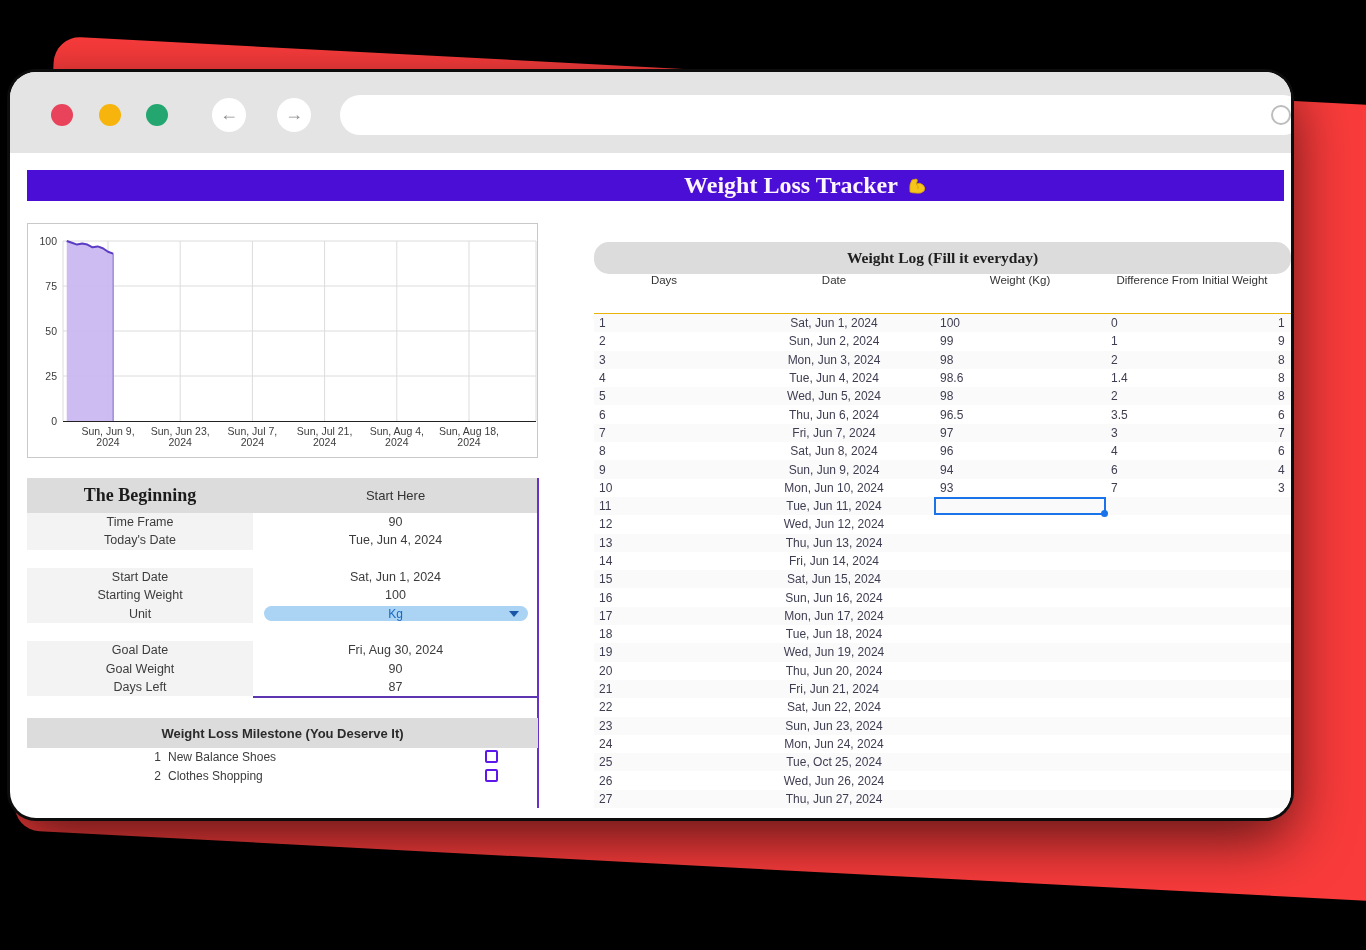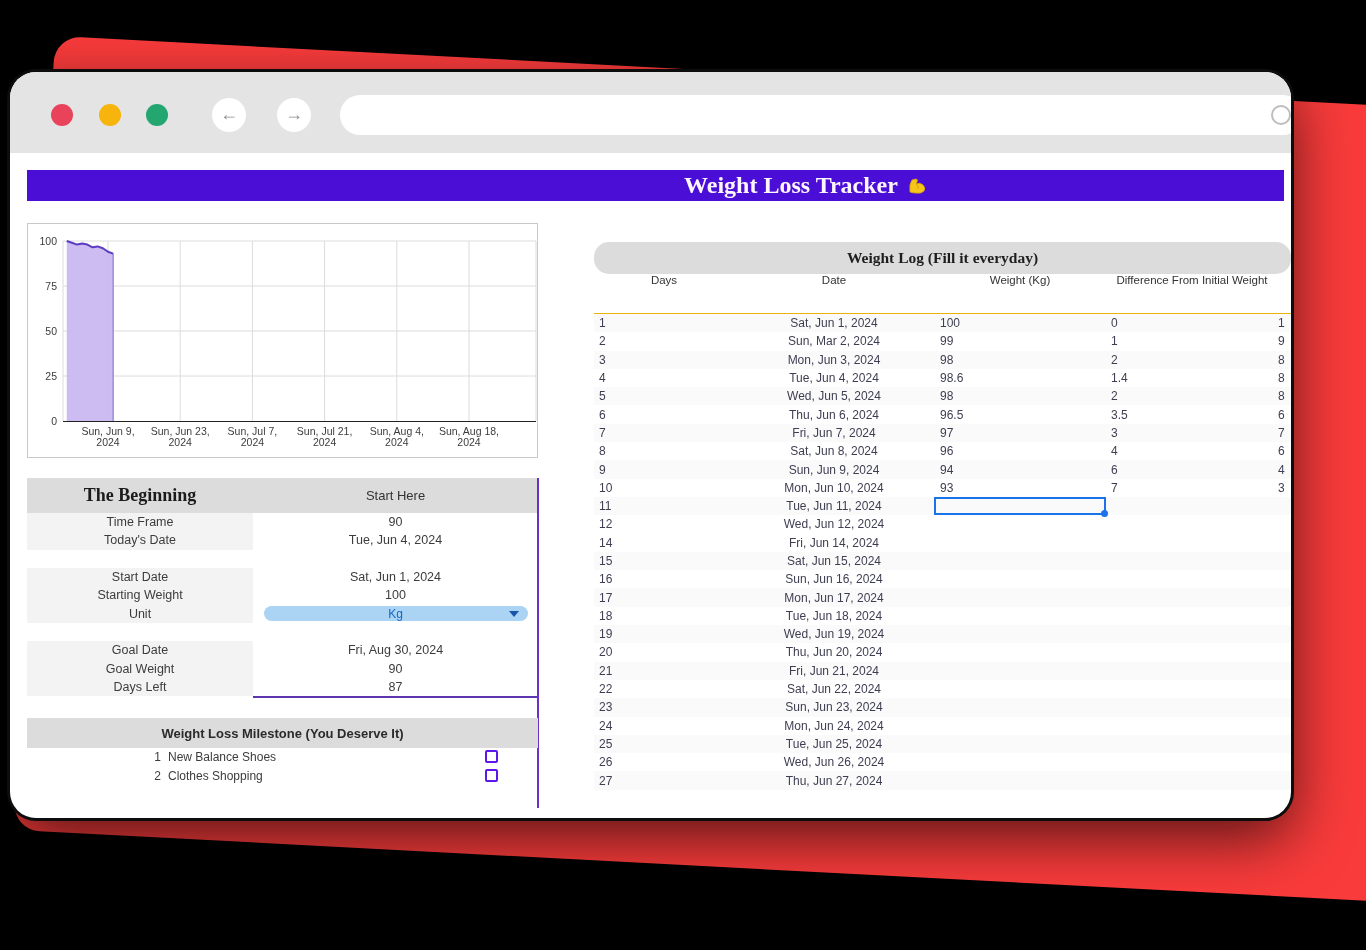--- a/index.html
+++ b/index.html
@@ -266,7 +266,7 @@
           </div>
           <div class="w-row">
             <div class="c-day">2</div>
-            <div class="c-date">Sun, Mar 2, 2024</div>
+            <div class="c-date">Sun, Jun 2, 2024</div>
             <div class="c-weight">99</div>
             <div class="c-diff">1</div>
             <div class="c-edge">9</div>

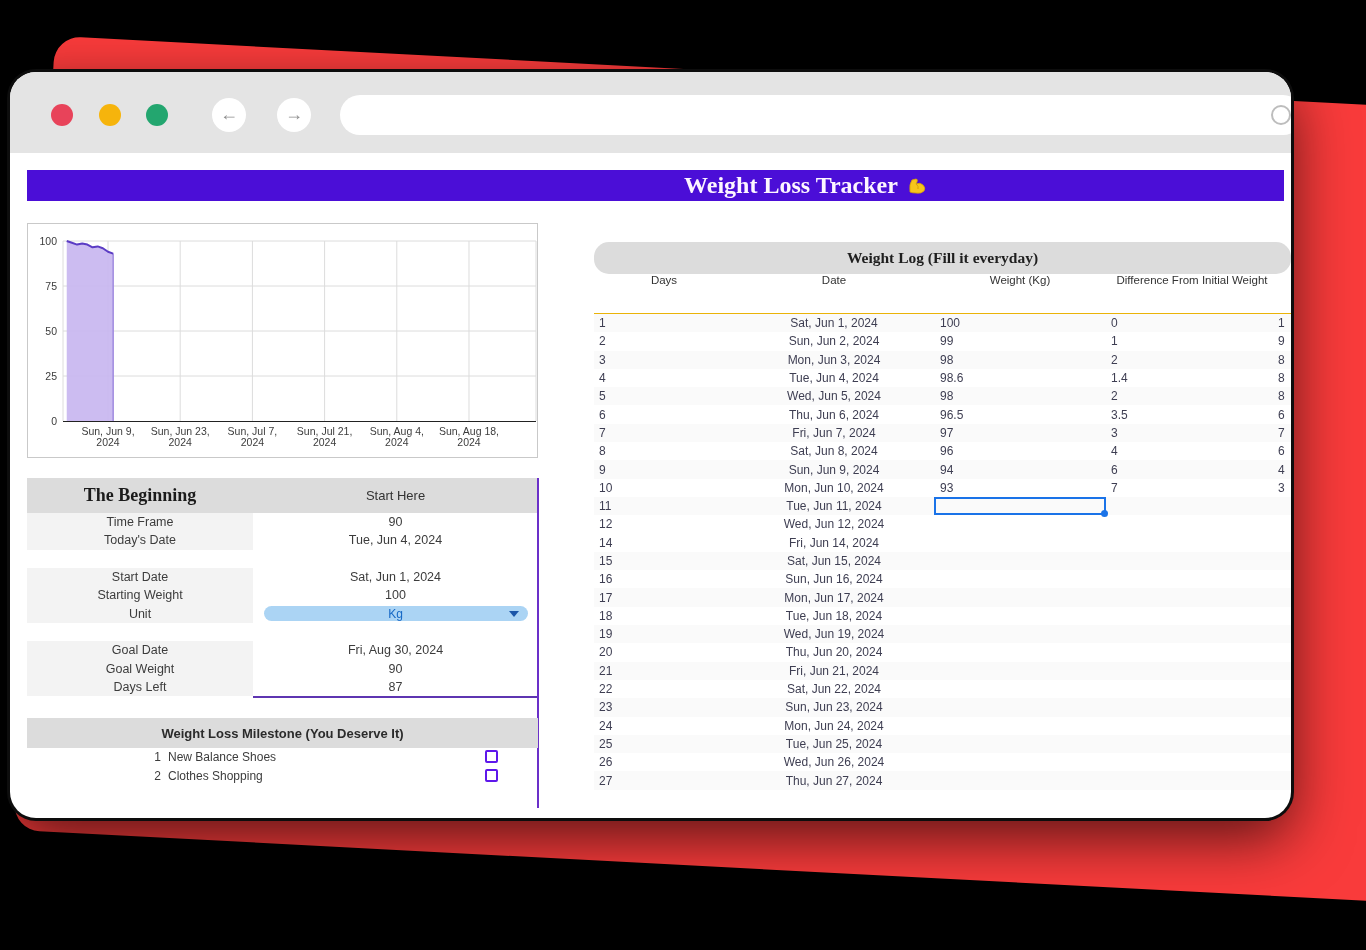--- a/index.html
+++ b/index.html
@@ -345,6 +345,13 @@
             <div class="c-diff"></div>
             <div class="c-edge"></div>
           </div>
+          <div class="w-row alt">
+            <div class="c-day">13</div>
+            <div class="c-date">Thu, Jun 13, 2024</div>
+            <div class="c-weight"></div>
+            <div class="c-diff"></div>
+            <div class="c-edge"></div>
+          </div>
           <div class="w-row">
             <div class="c-day">14</div>
             <div class="c-date">Fri, Jun 14, 2024</div>

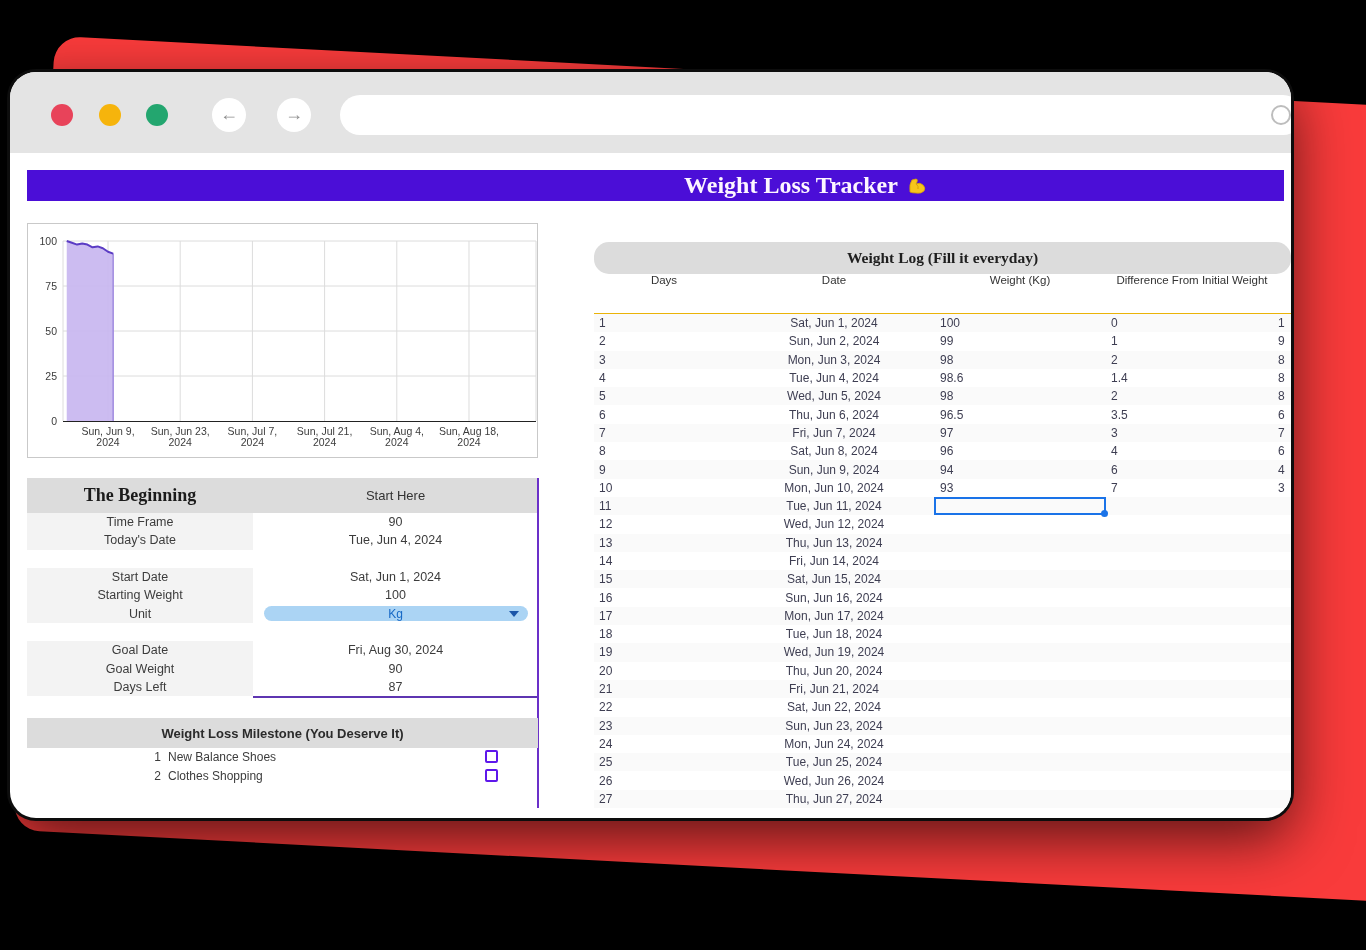--- a/index.html
+++ b/index.html
@@ -431,7 +431,7 @@
           </div>
           <div class="w-row alt">
             <div class="c-day">25</div>
-            <div class="c-date">Tue, Jun 25, 2024</div>
+            <div class="c-date">Tue, Oct 25, 2024</div>
             <div class="c-weight"></div>
             <div class="c-diff"></div>
             <div class="c-edge"></div>

